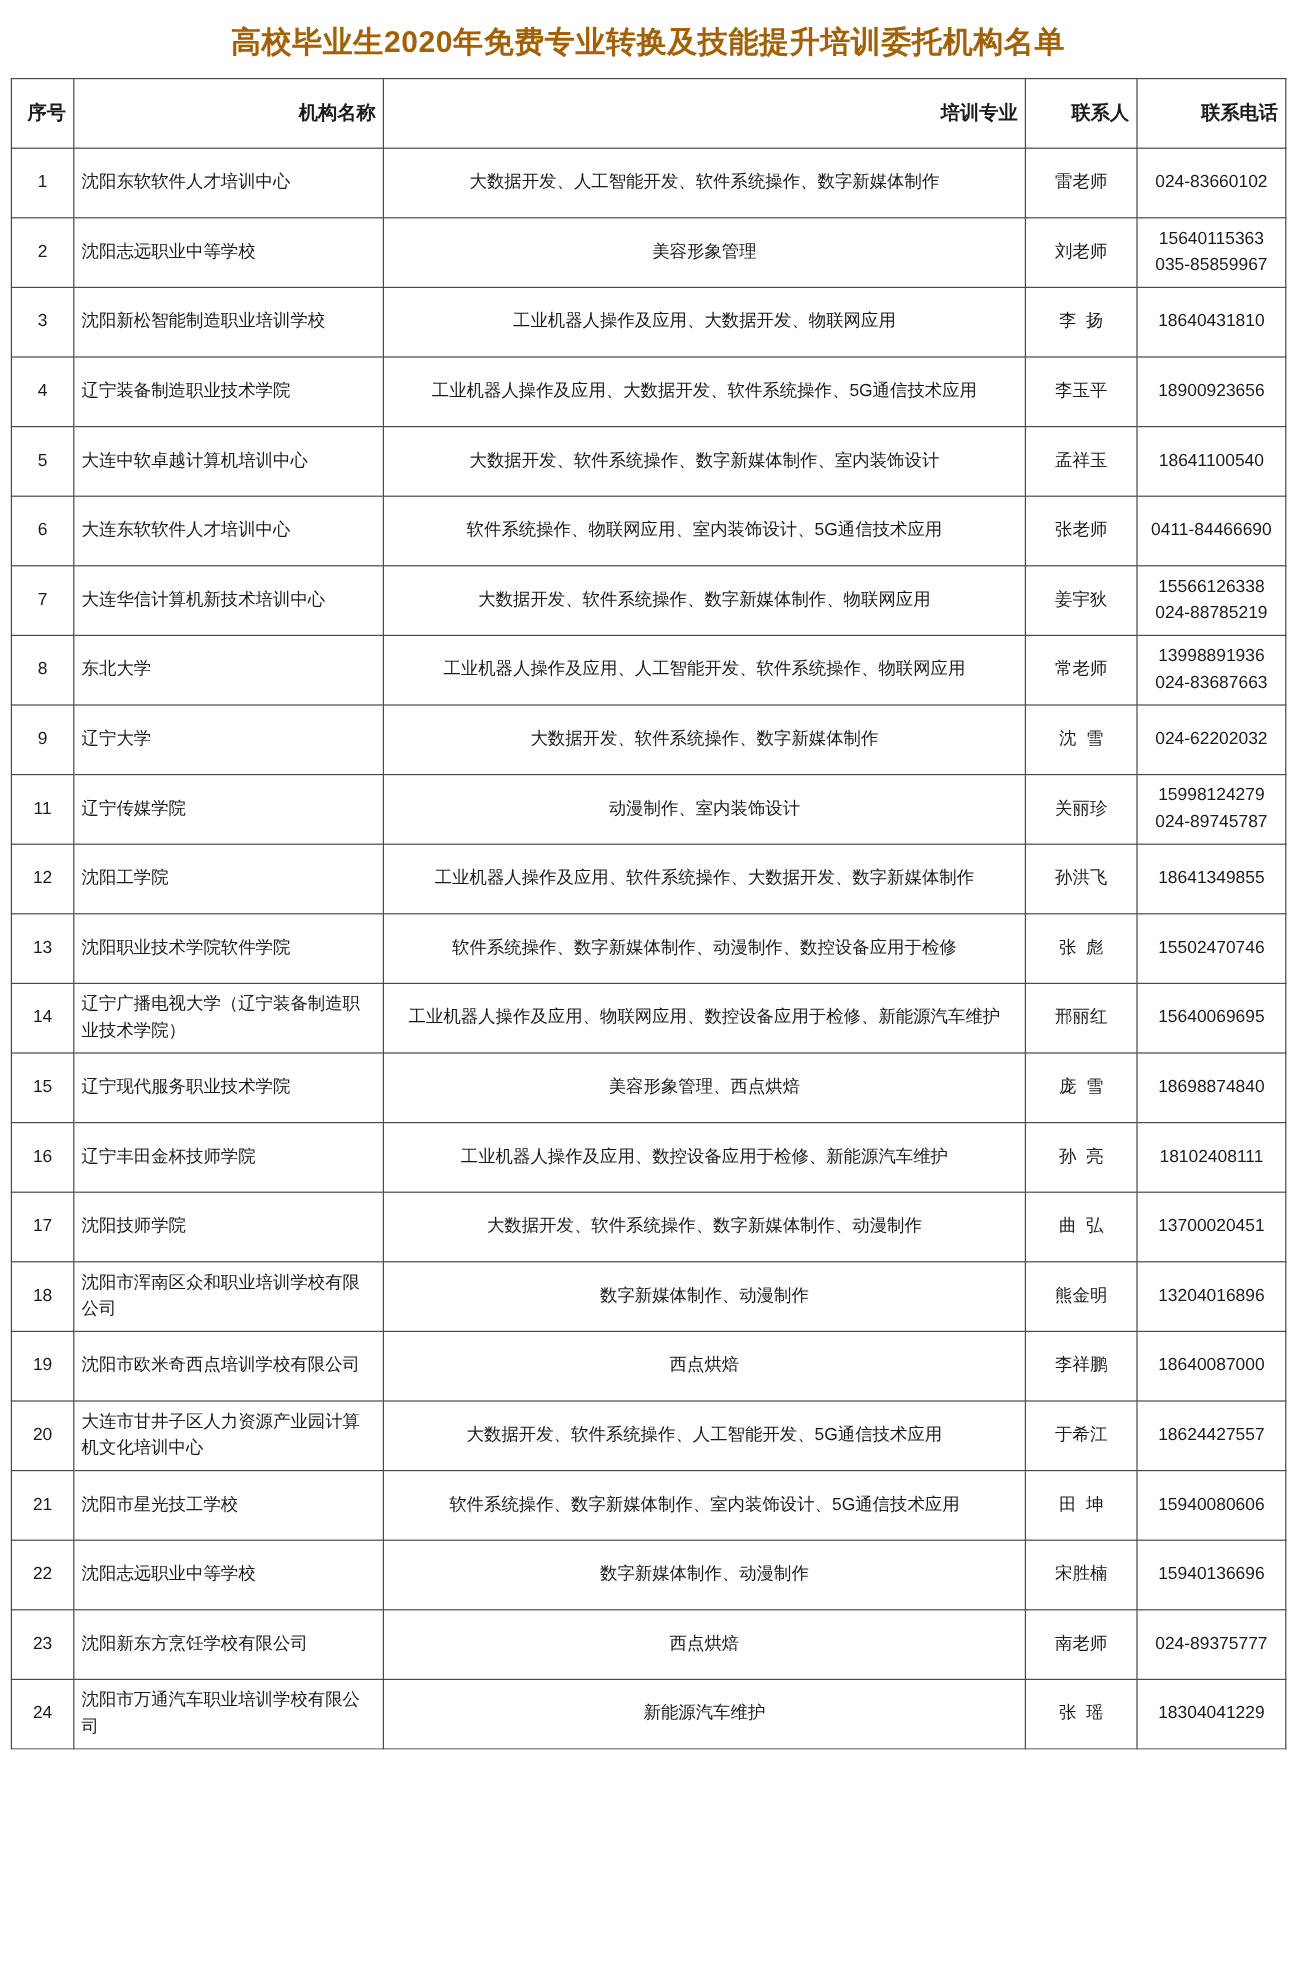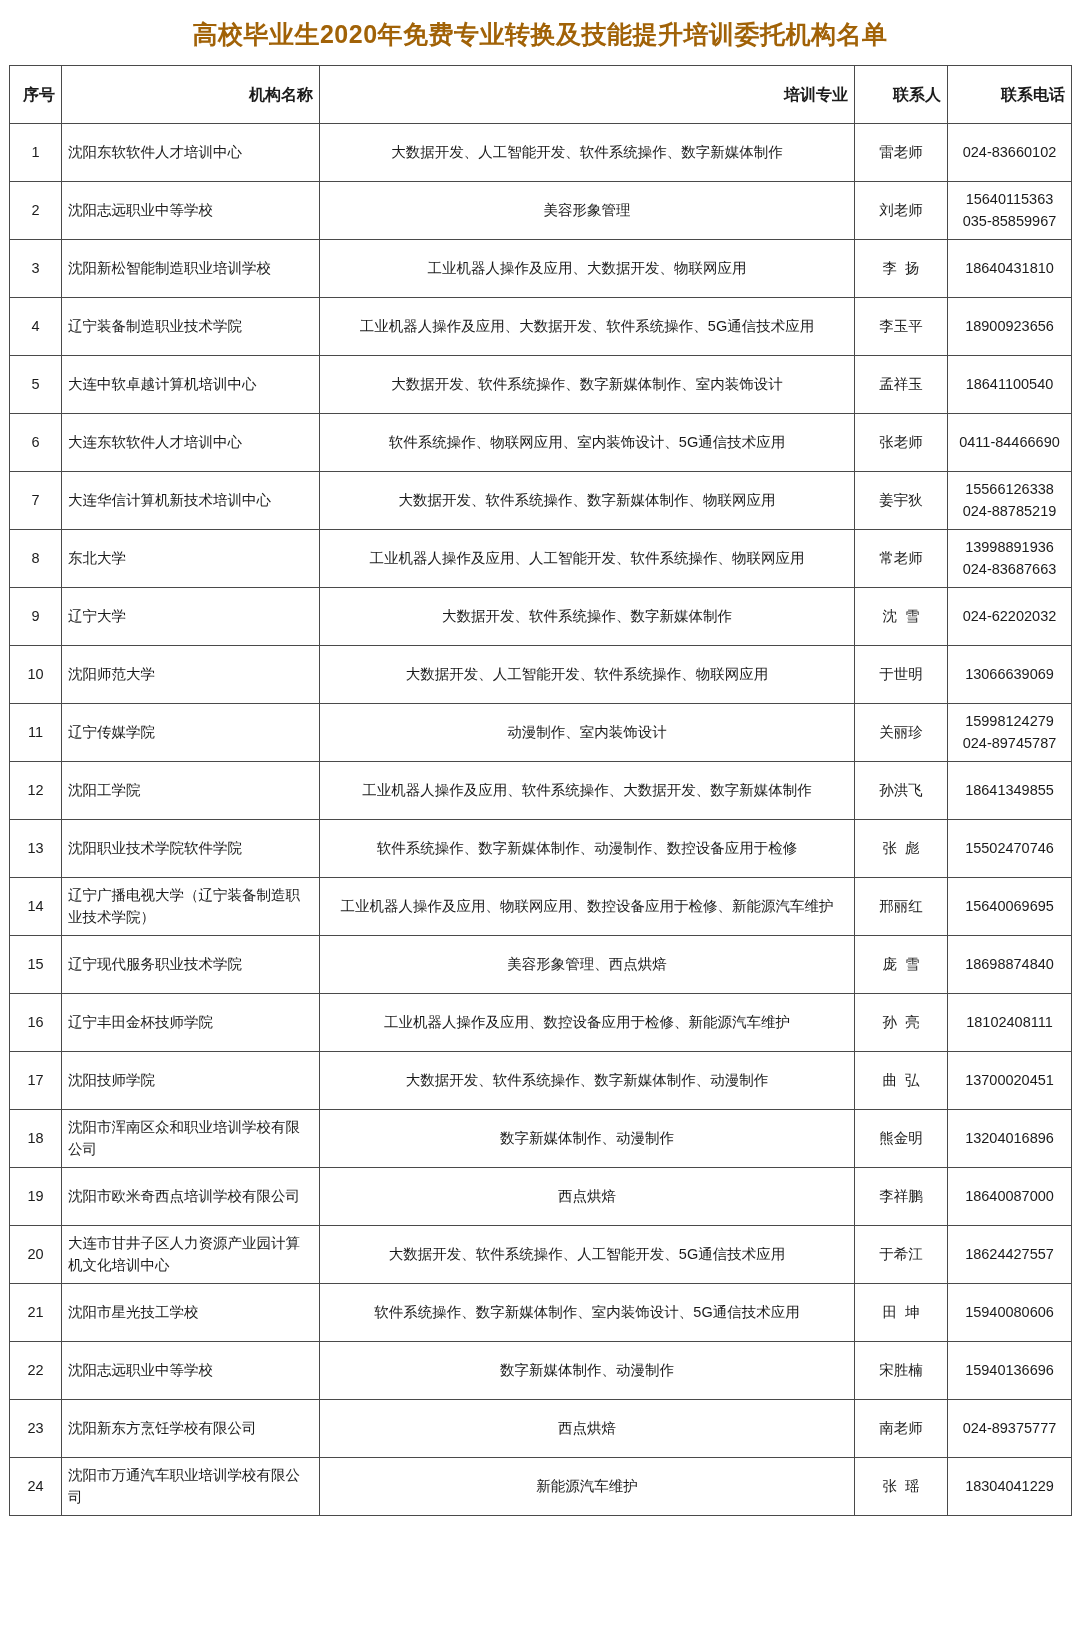--- a/index.html
+++ b/index.html
@@ -168,13 +168,6 @@
         <td class="tel">024-62202032</td>
       </tr>
       <tr>
-        <td class="idx">10</td>
-        <td class="org">沈阳师范大学</td>
-        <td class="maj">大数据开发、人工智能开发、软件系统操作、物联网应用</td>
-        <td class="per">于世明</td>
-        <td class="tel">13066639069</td>
-      </tr>
-      <tr>
         <td class="idx">11</td>
         <td class="org">辽宁传媒学院</td>
         <td class="maj">动漫制作、室内装饰设计</td>

